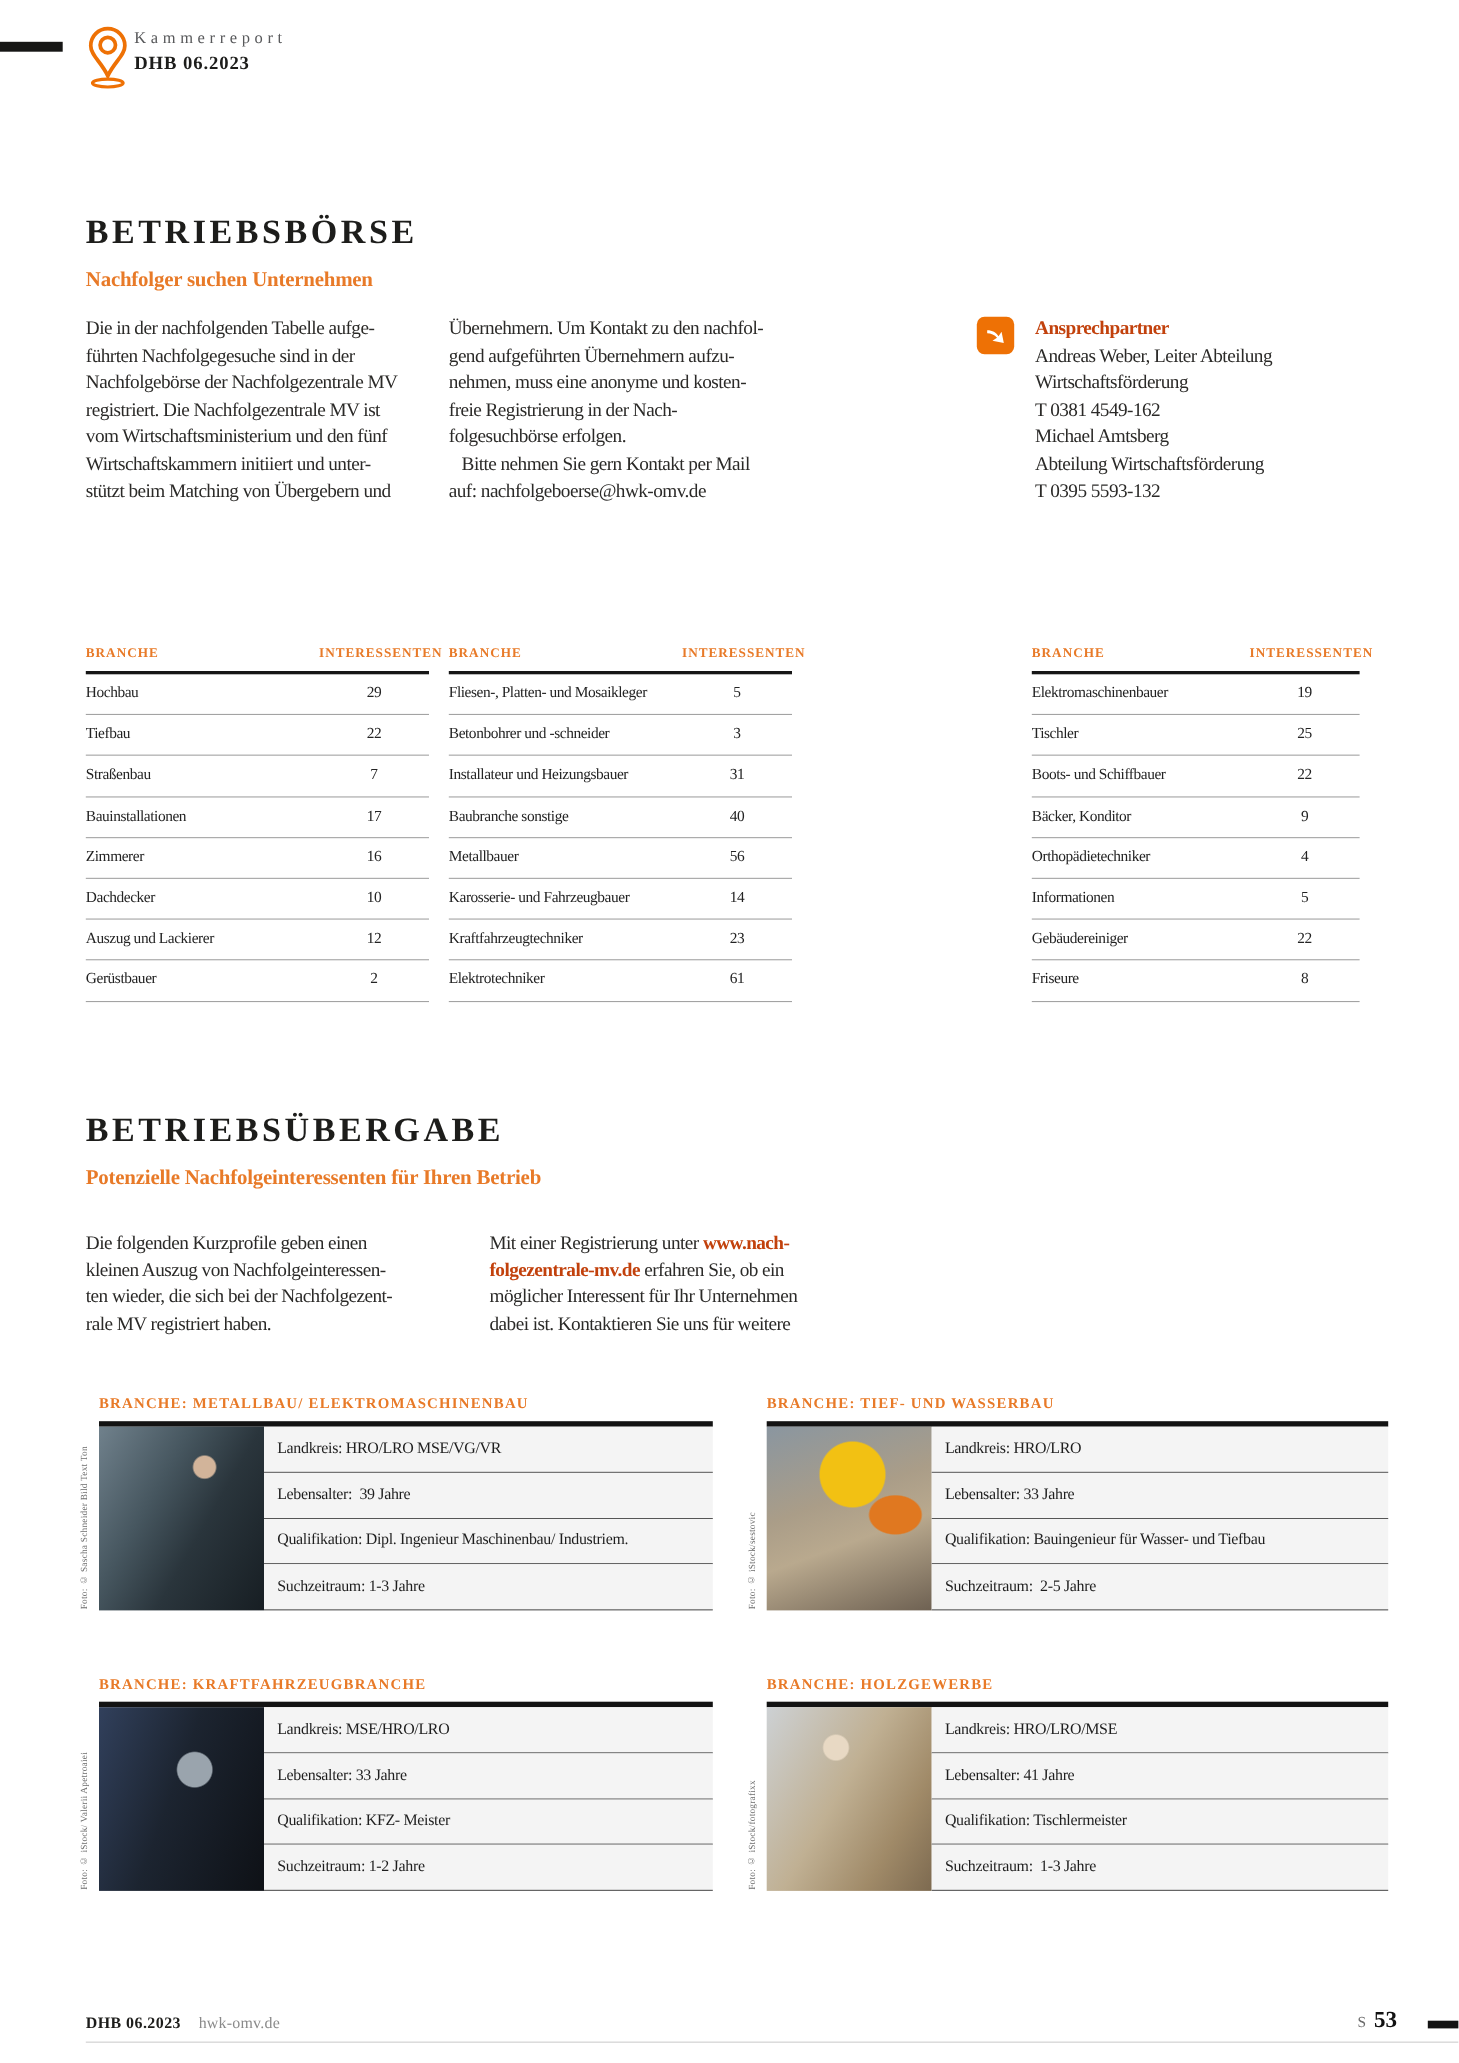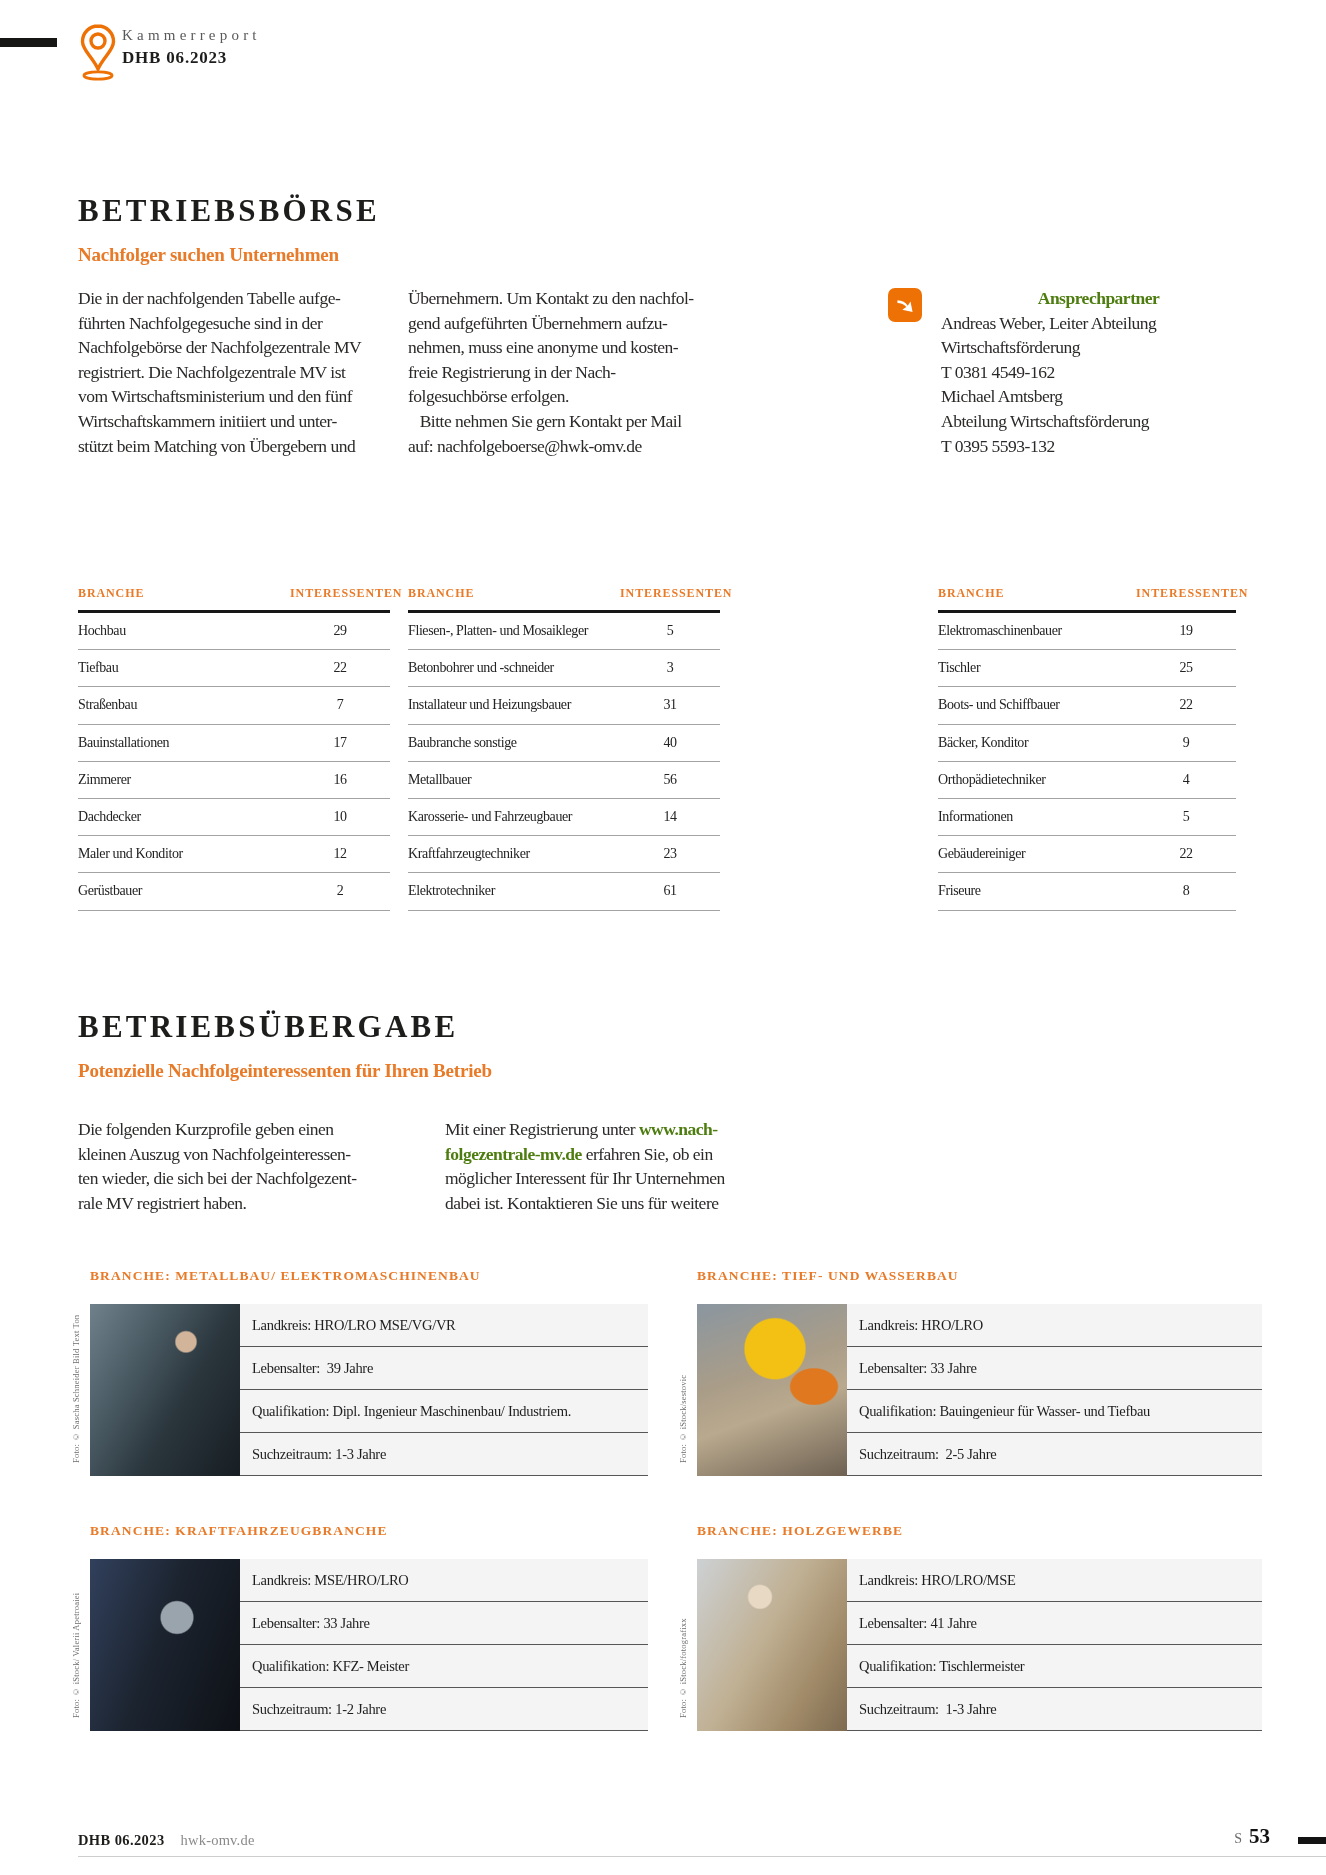--- a/index.html
+++ b/index.html
@@ -19,7 +19,7 @@
 
   
   .para{font-size:17.5px;line-height:24.6px;letter-spacing:-0.5px;color:#2b2a28;}
-  .para .b,.b{font-weight:700;color:#4d7c0f;text-align:center;}
+  .para .b,.b{font-weight:700;color:#c2410c;}
 
   
   .cicon{width:34px;height:34px;border-radius:7px;background:#ee7105;display:flex;

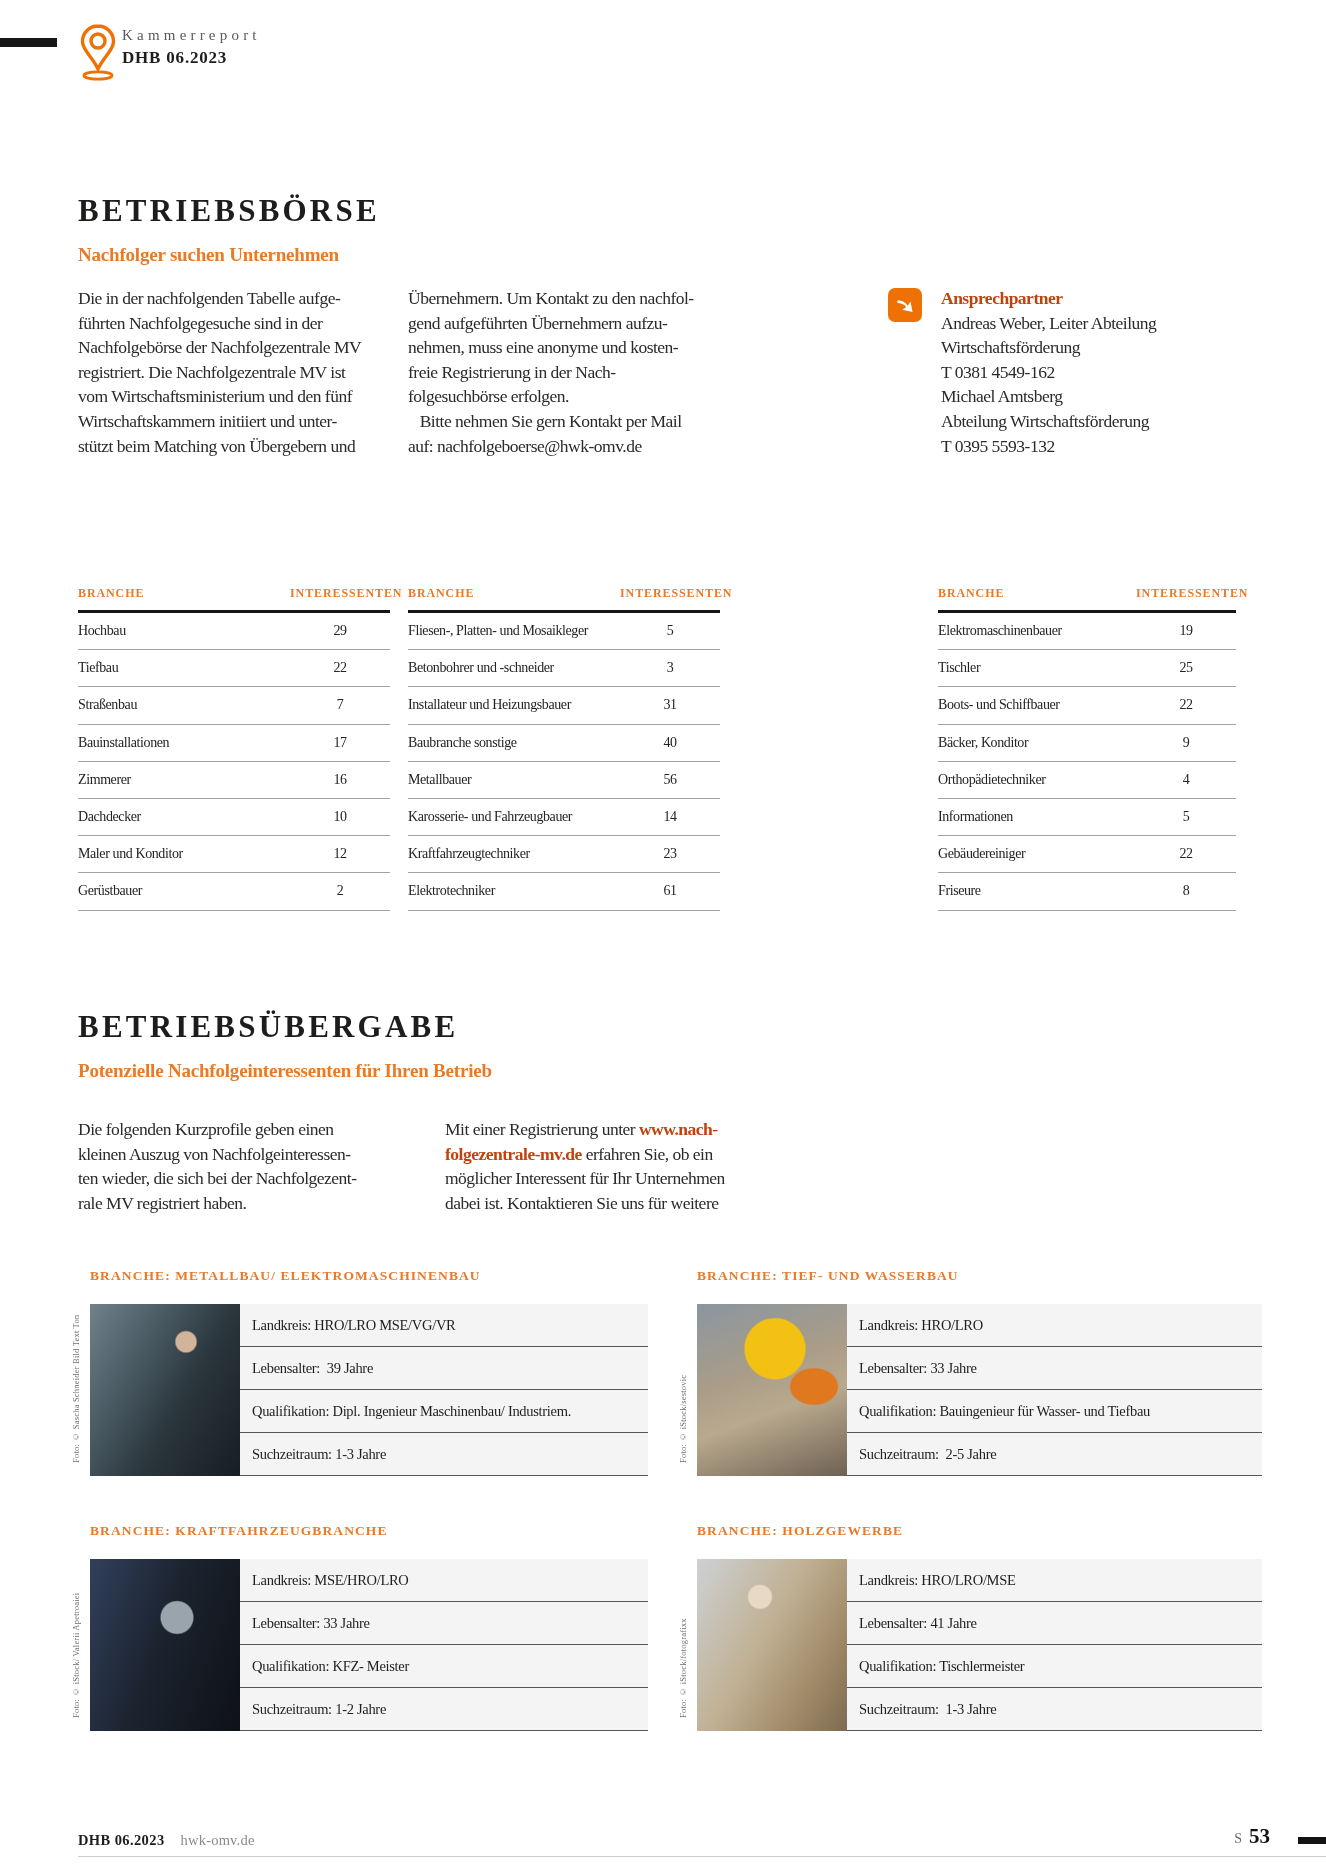--- a/index.html
+++ b/index.html
@@ -152,7 +152,7 @@
           <span class="tnum">10</span>
         </div>
         <div class="trow">
-          <span class="tname">Maler und Konditor</span>
+          <span class="tname">Auszug und Lackierer</span>
           <span class="tnum">12</span>
         </div>
         <div class="trow">

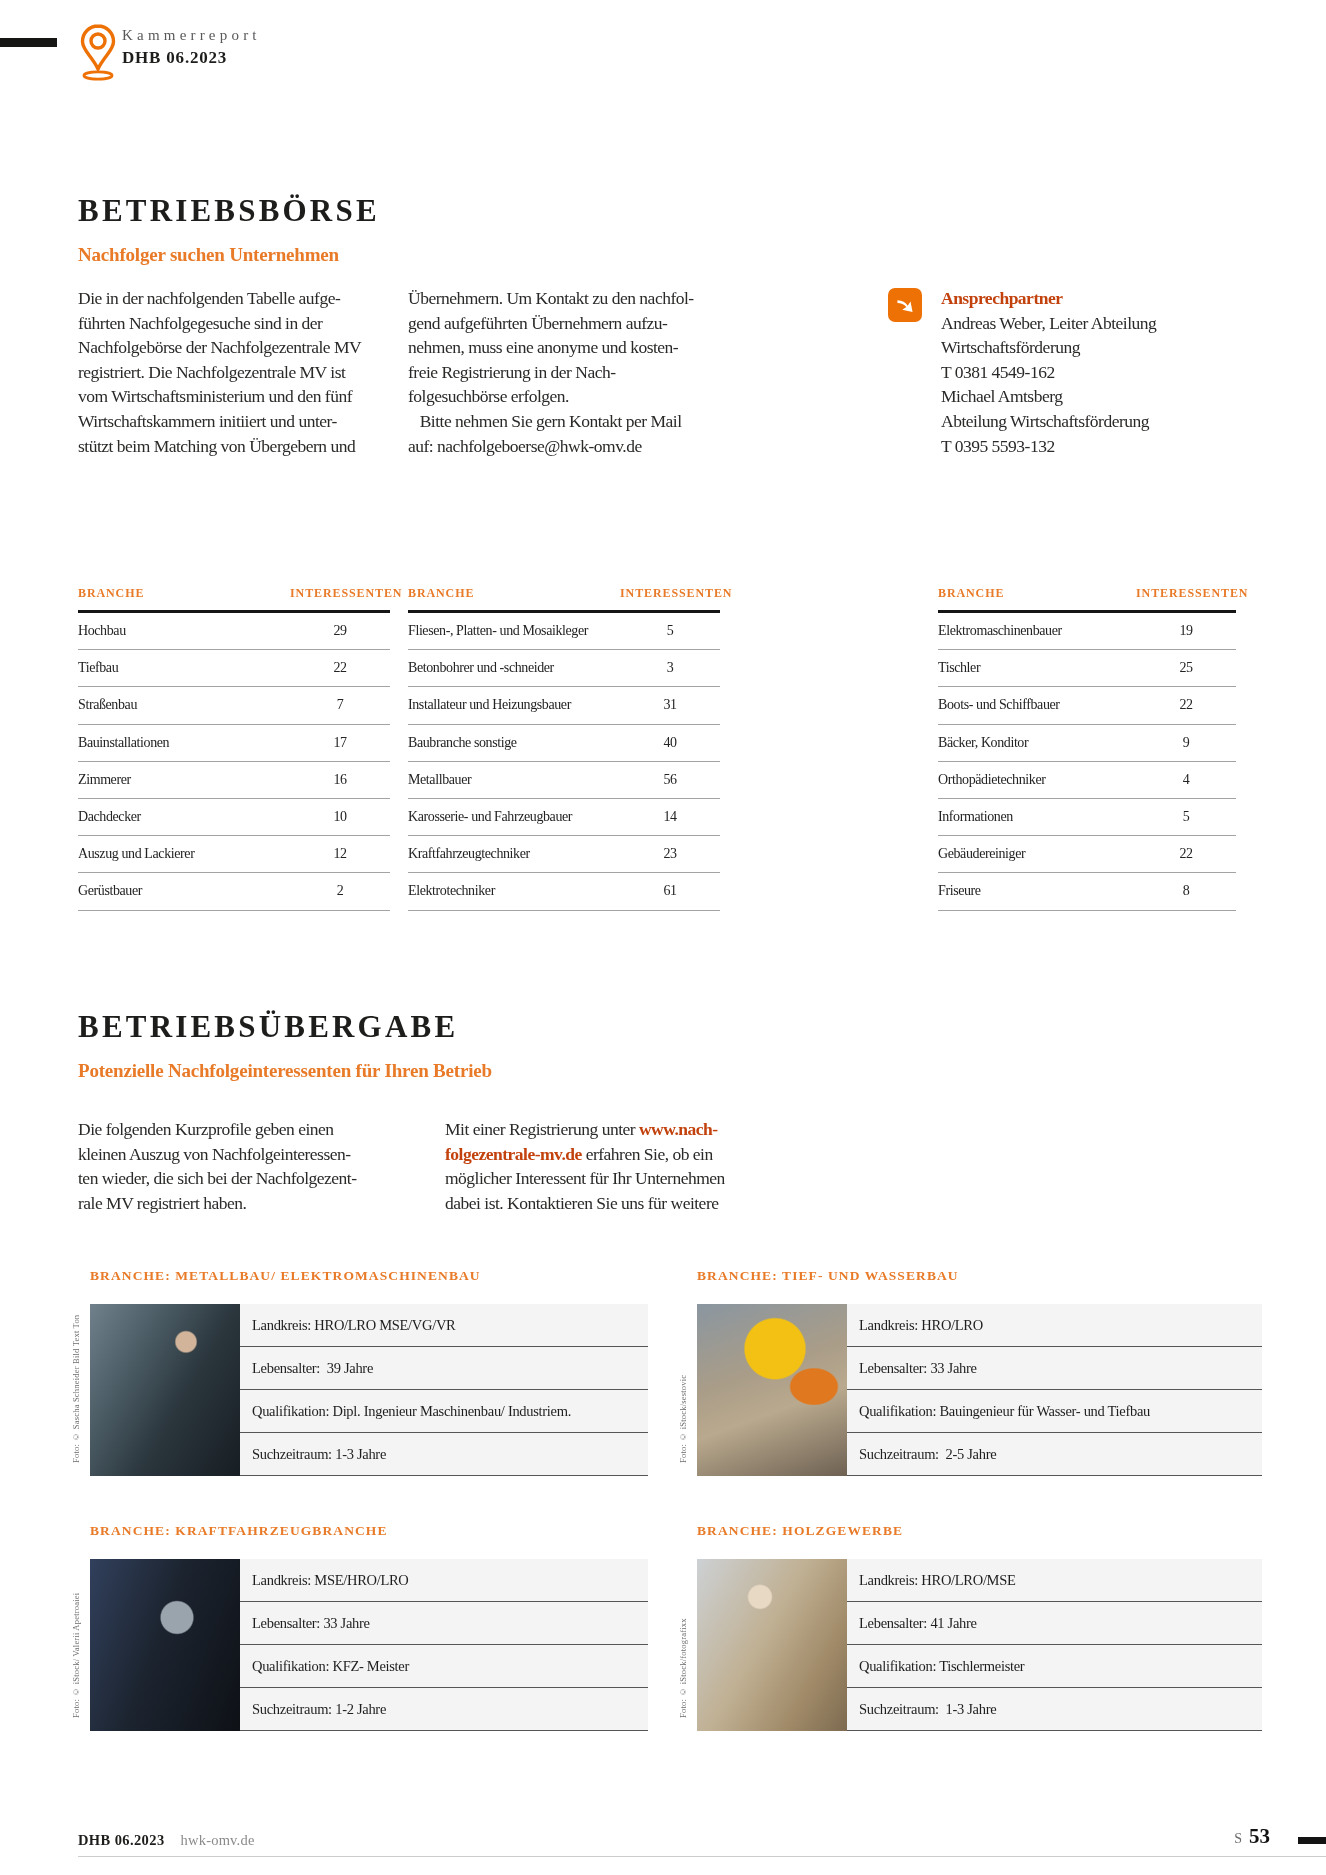--- a/index.html
+++ b/index.html
@@ -38,7 +38,7 @@
 
   
   .card-title{font-size:13.5px;font-weight:700;letter-spacing:1.1px;color:#e87a28;white-space:nowrap;}
-  .card-body{display:flex;flex-direction:row;margin-top:12px;}
+  .card-body{display:flex;flex-direction:column;}
   .card-topbar{height:5px;background:#131313;}
   .card-main{display:flex;flex:1;}
   .photo{width:150px;flex:0 0 150px;}

